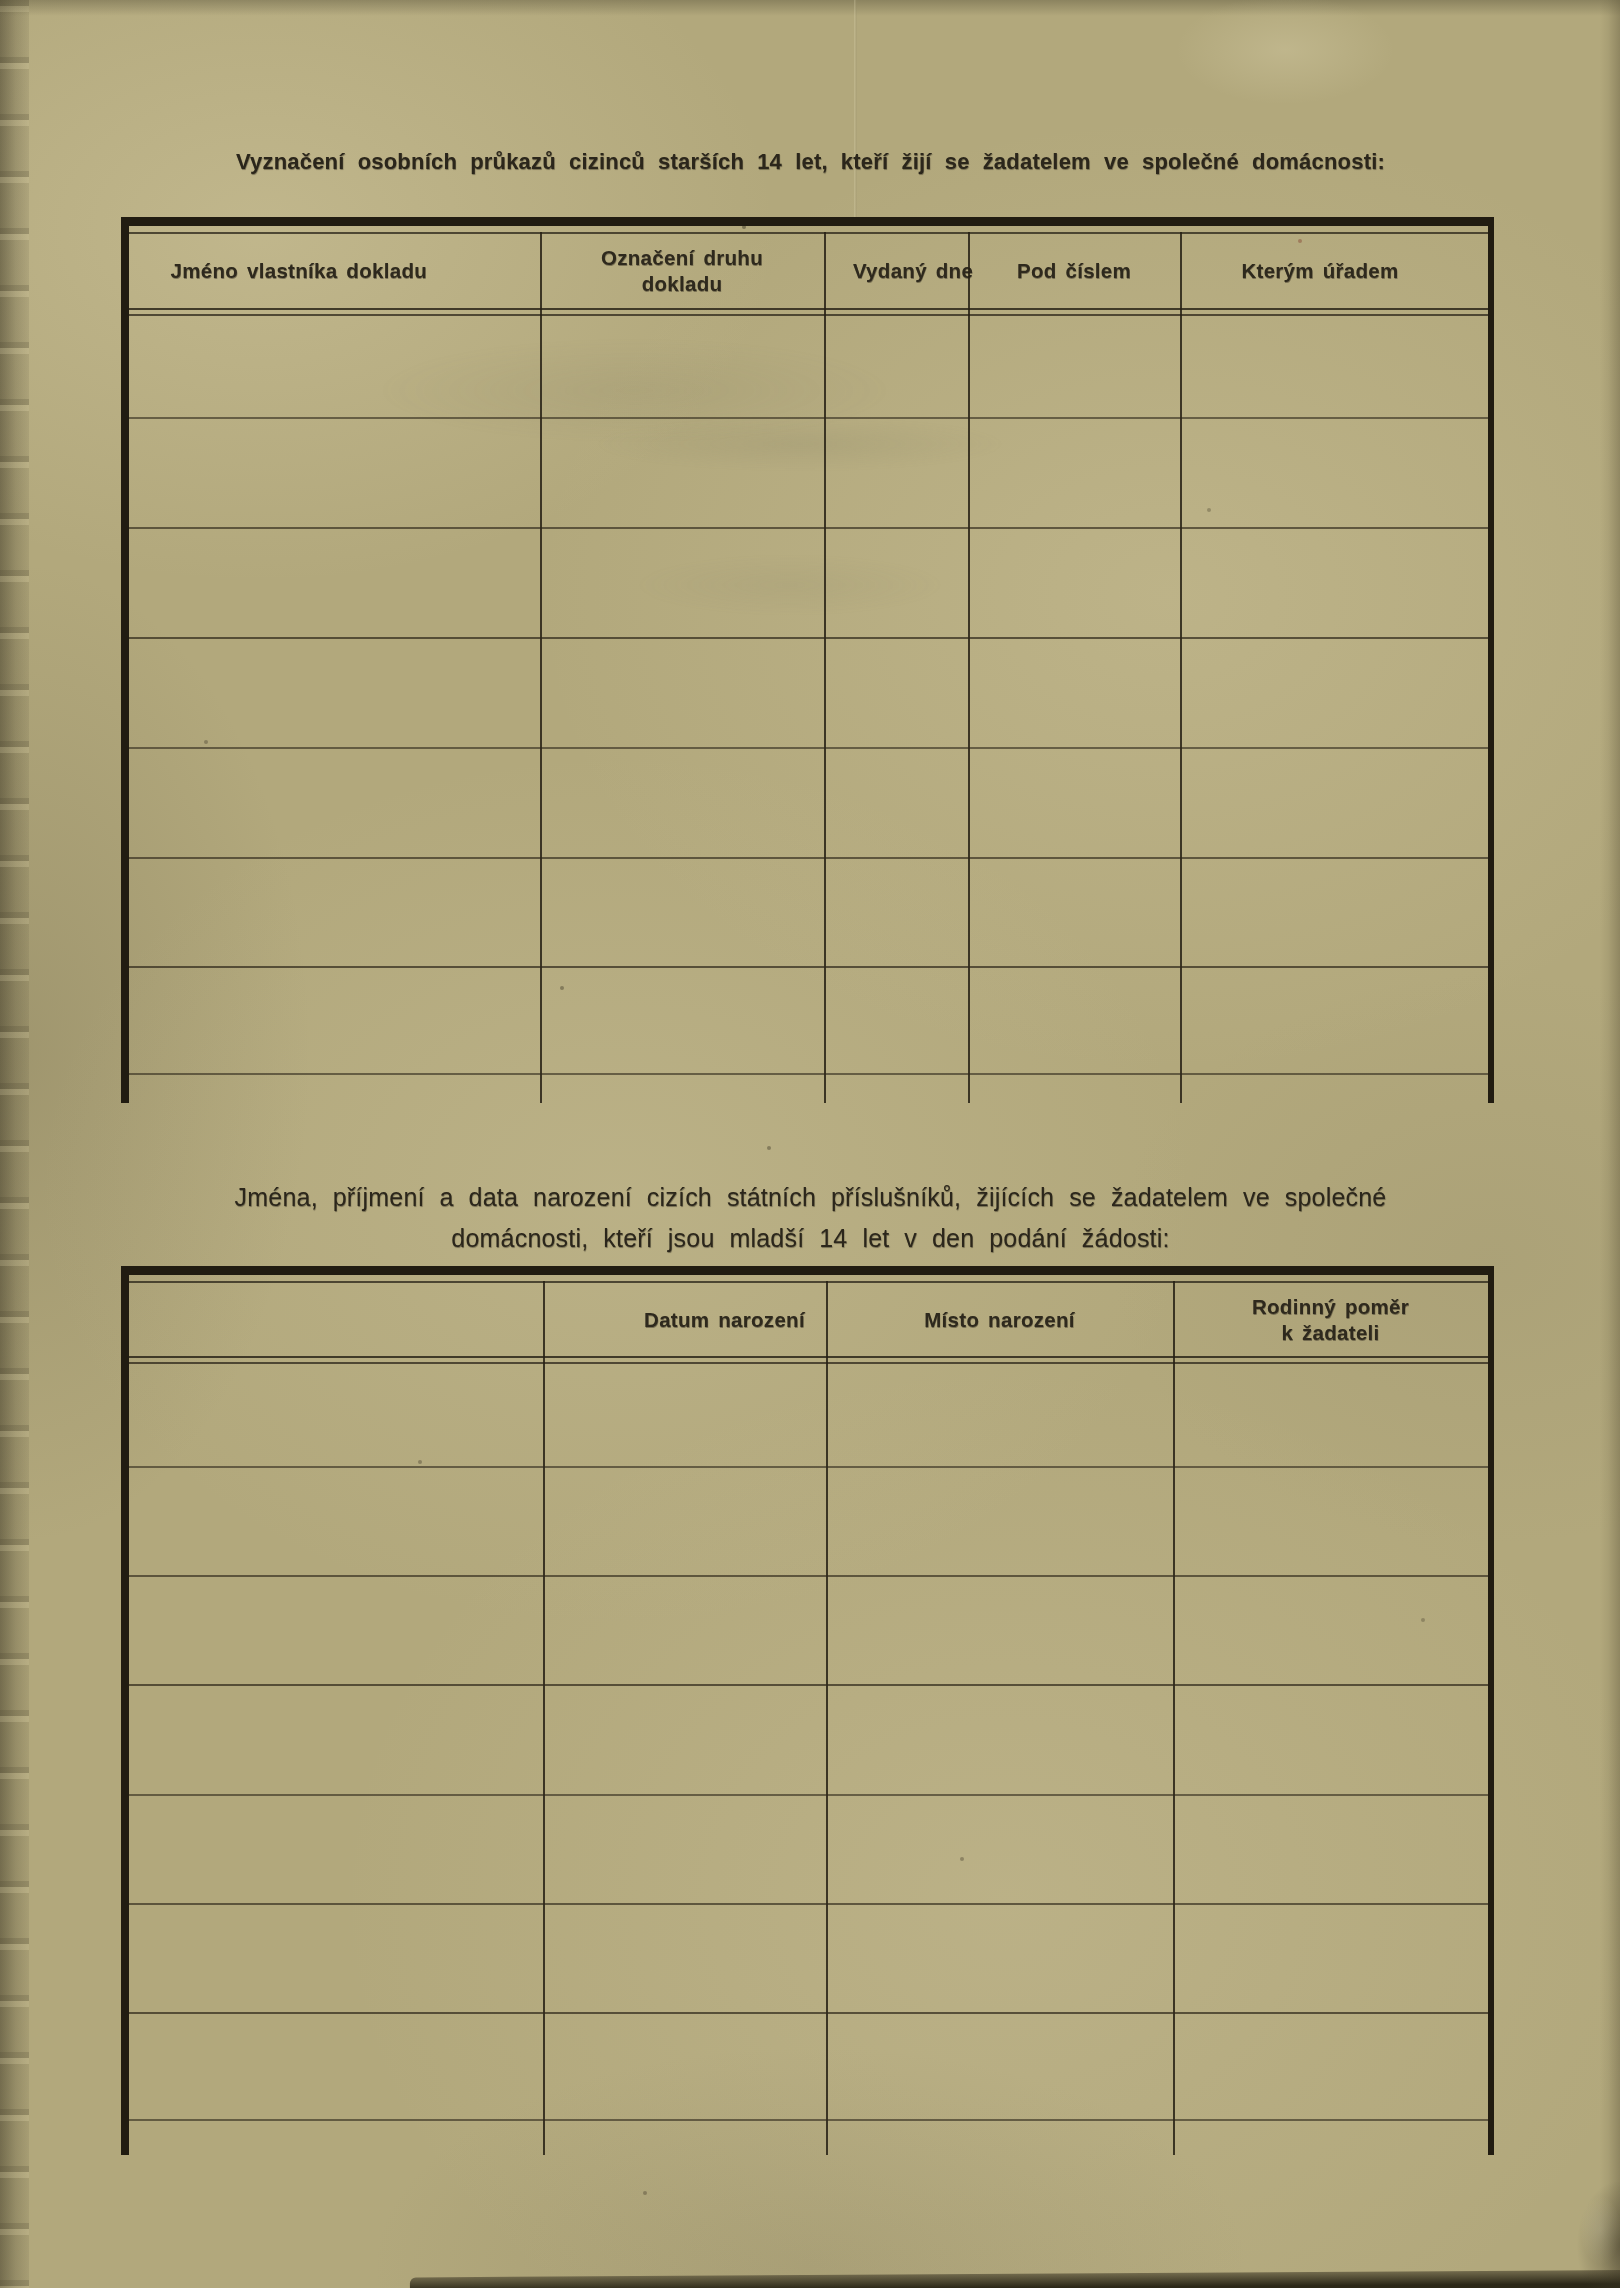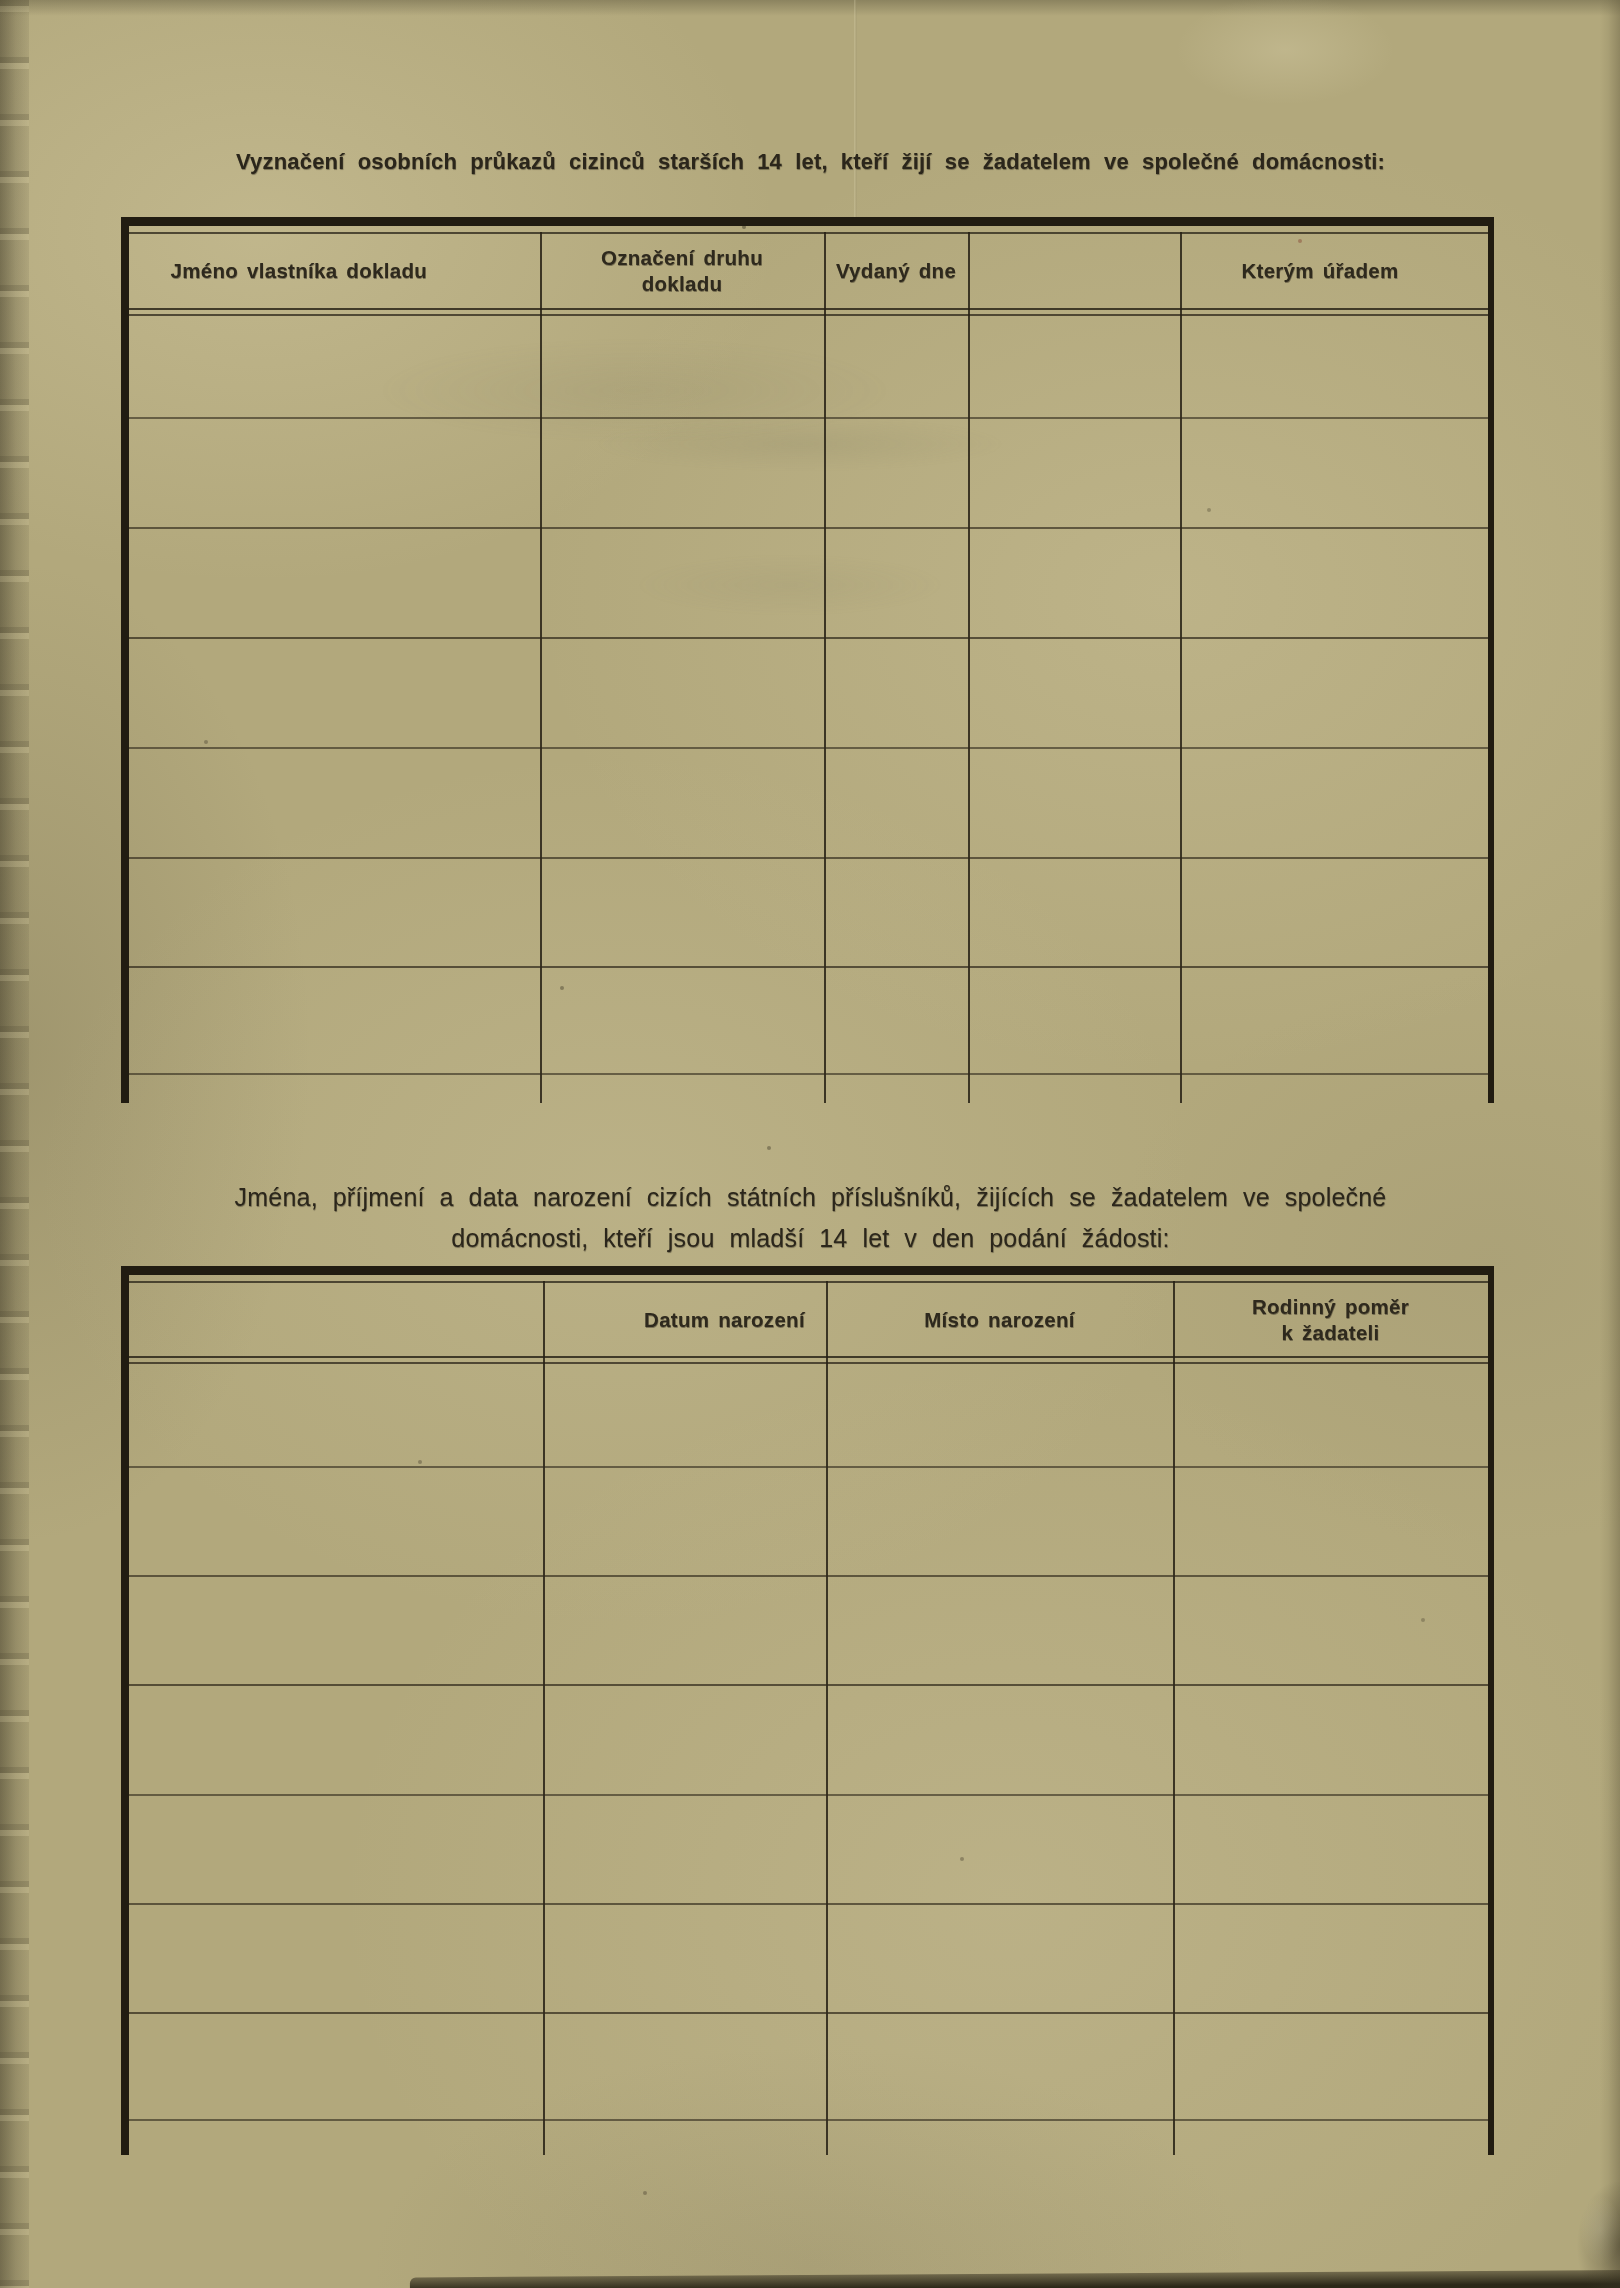--- a/index.html
+++ b/index.html
@@ -137,7 +137,7 @@
   <div class="th" style="left:7.8px;width:340px">Jméno vlastníka dokladu</div>
   <div class="th" style="left:419px;width:284px">Označení druhu
 dokladu</div>
-  <div class="th" style="left:703px;width:144px">Vydaný dne</div>
+  <div class="th" style="left:720px;width:144px">Vydaný dne</div>
   <div class="th" style="left:1023px;width:352px">Kterým úřadem</div>
 
   <div class="vl" style="left:419px"></div>

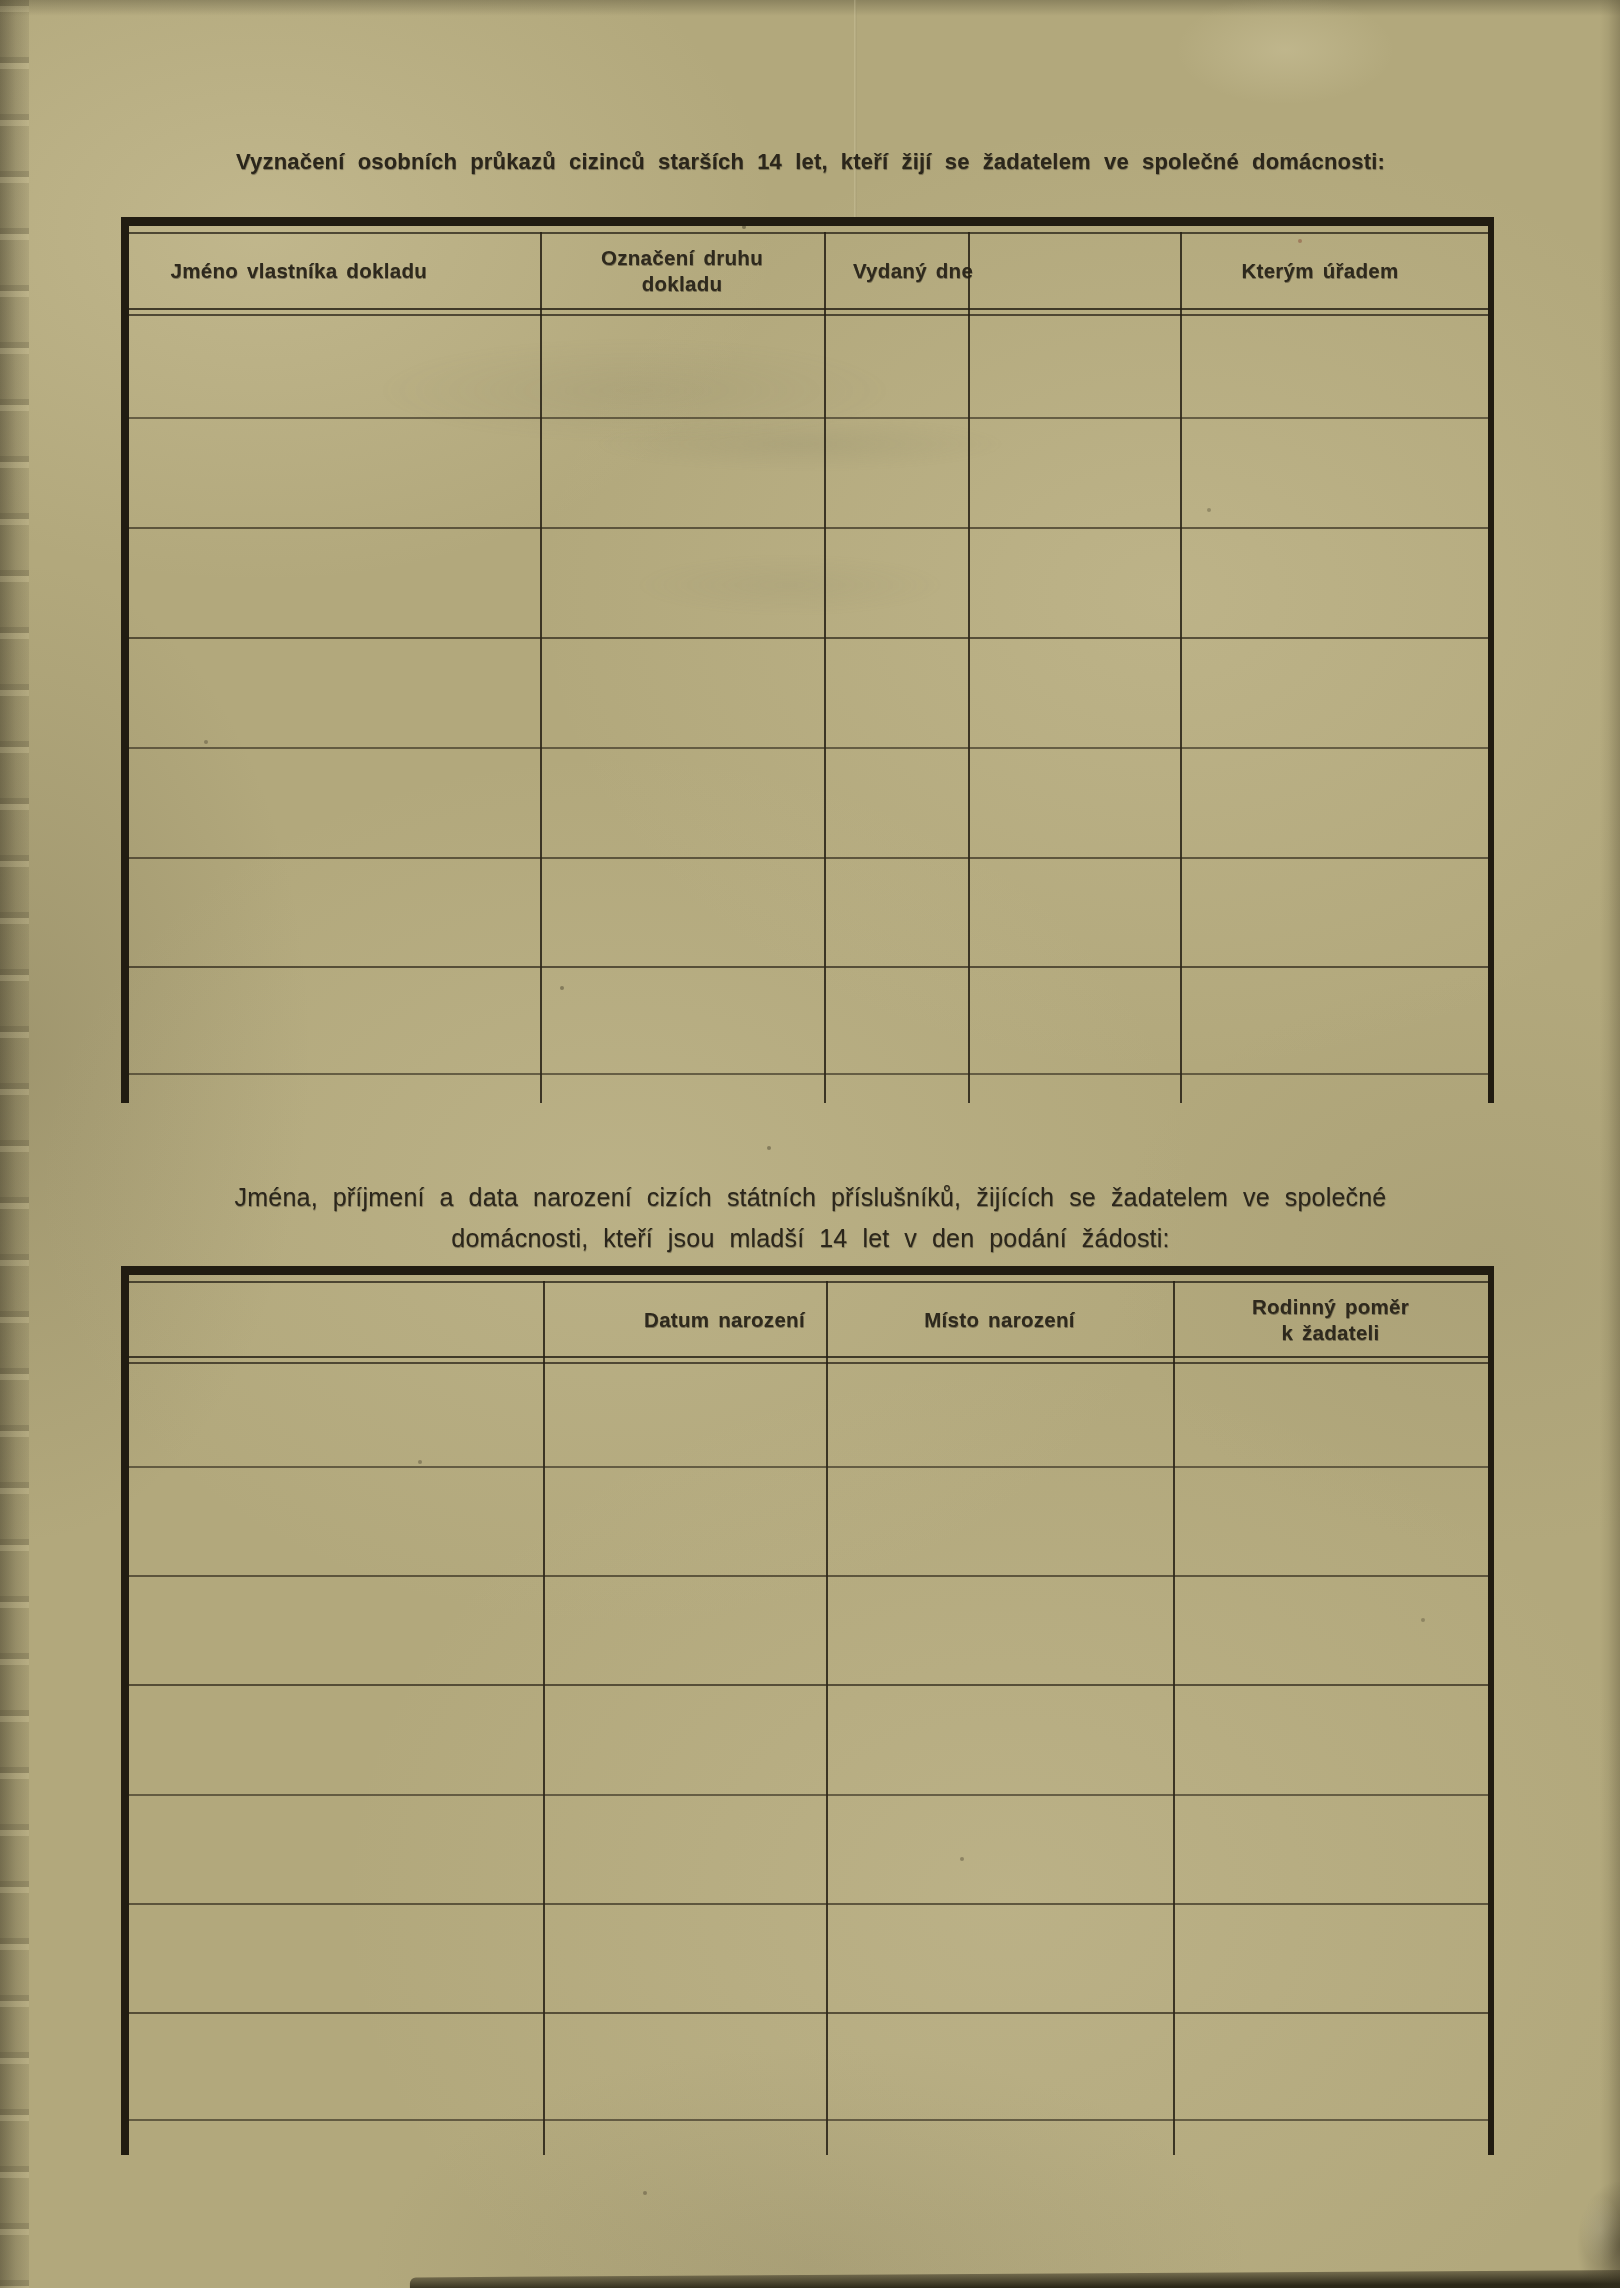--- a/index.html
+++ b/index.html
@@ -138,6 +138,7 @@
   <div class="th" style="left:419px;width:284px">Označení druhu
 dokladu</div>
   <div class="th" style="left:720px;width:144px">Vydaný dne</div>
+  <div class="th" style="left:847px;width:212px">Pod číslem</div>
   <div class="th" style="left:1023px;width:352px">Kterým úřadem</div>
 
   <div class="vl" style="left:419px"></div>

